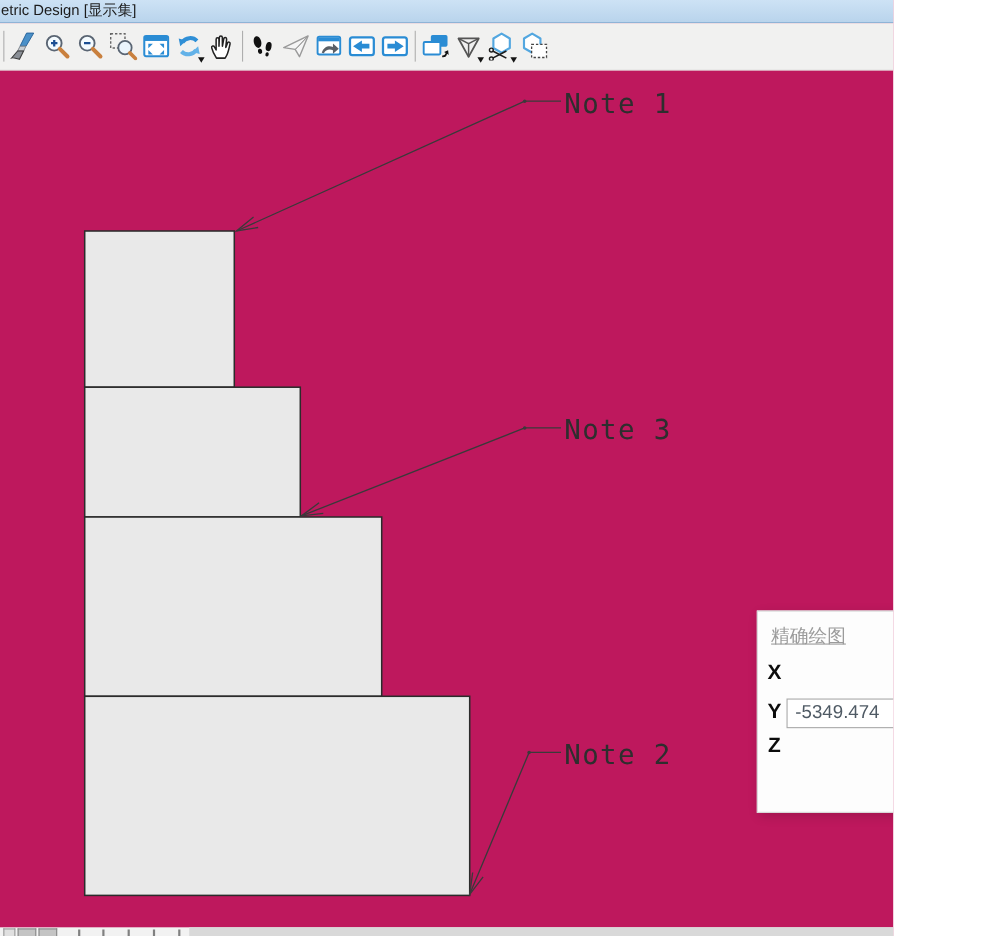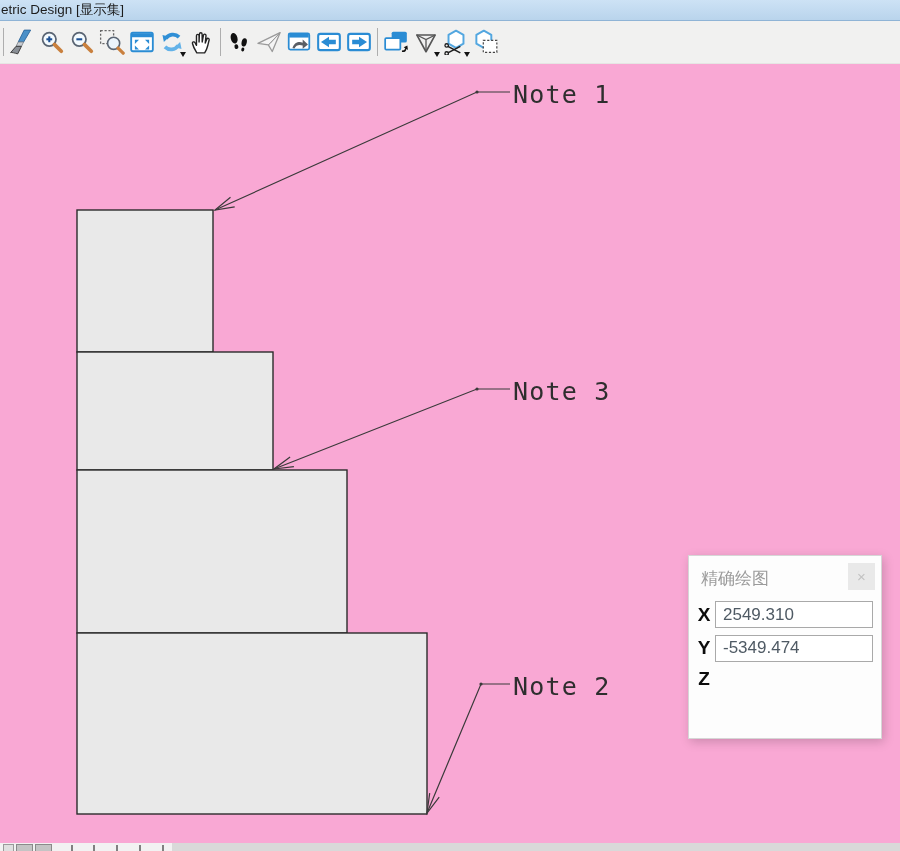--- a/index.html
+++ b/index.html
@@ -3,7 +3,7 @@
 <meta charset="utf-8">
 <style>
   html,body{margin:0;padding:0;background:#ffffff;font-family:"Liberation Sans",sans-serif;}
-  .window{position:relative;width:900px;height:851px;overflow:hidden;background:#f9a8d4;}
+  .window{position:relative;width:812px;height:851px;overflow:hidden;background:#be185d;}
 
   
   .titlebar{

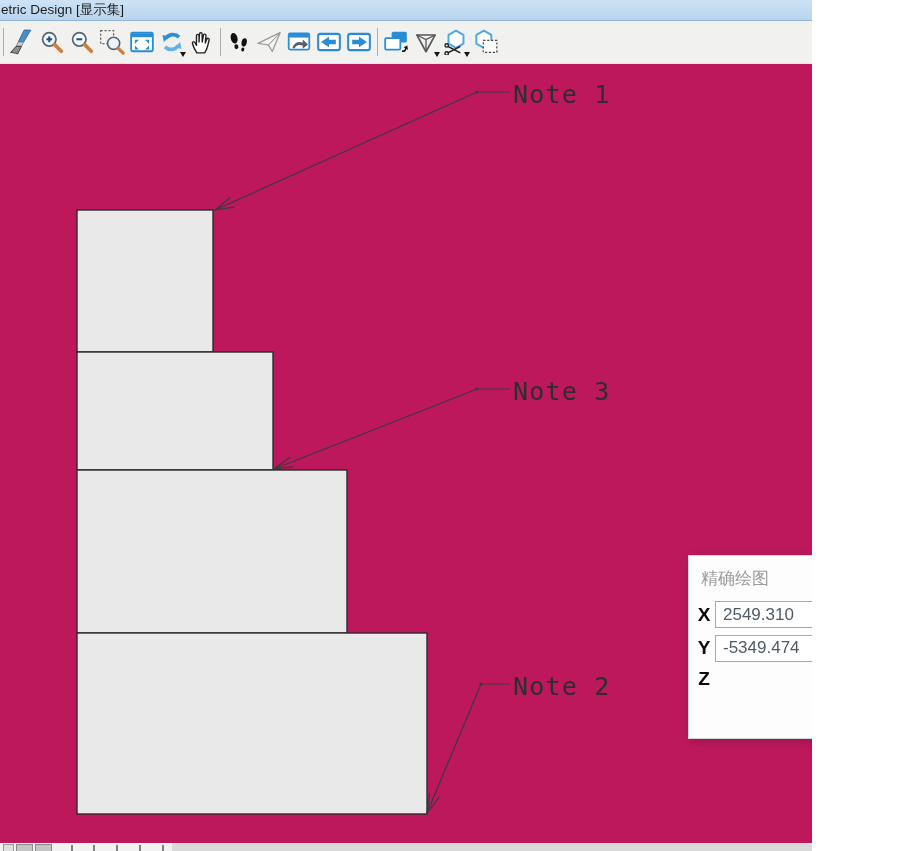--- a/index.html
+++ b/index.html
@@ -50,7 +50,7 @@
     box-shadow:2px 3px 10px rgba(0,0,0,0.18);
     z-index:5;
   }
-  .ad-title{position:absolute;left:12px;top:11px;font-size:17px;color:#9b9b9b;}
+  .ad-title{position:absolute;left:12px;top:11px;font-size:17px;color:#9b9b9b;text-decoration:underline;}
   .ad-close{
     position:absolute;right:6px;top:7px;width:27px;height:27px;
     background:#e9e9e9;border:none;color:#c2c2c2;font-size:15px;line-height:27px;

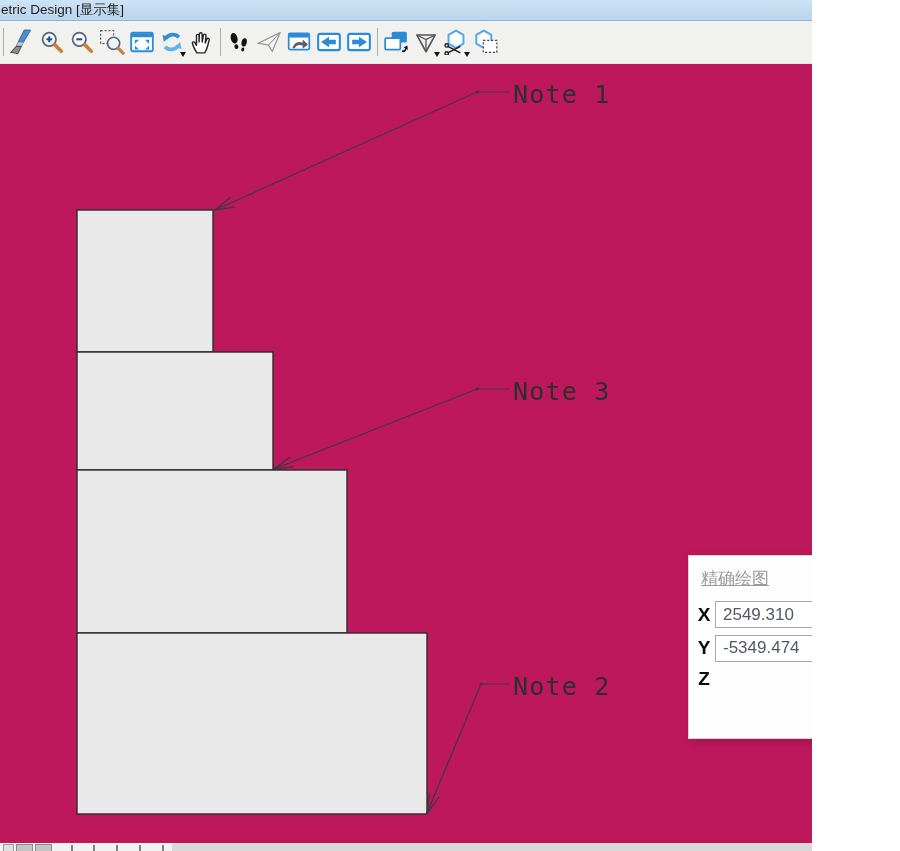--- a/index.html
+++ b/index.html
@@ -258,7 +258,6 @@
 
     <div class="ad-row r0">
       <span class="ad-label">X</span>
-      <input class="ad-input" type="text" value="2549.310" style="">
     </div>
     <div class="ad-row r1">
       <span class="ad-label">Y</span>

